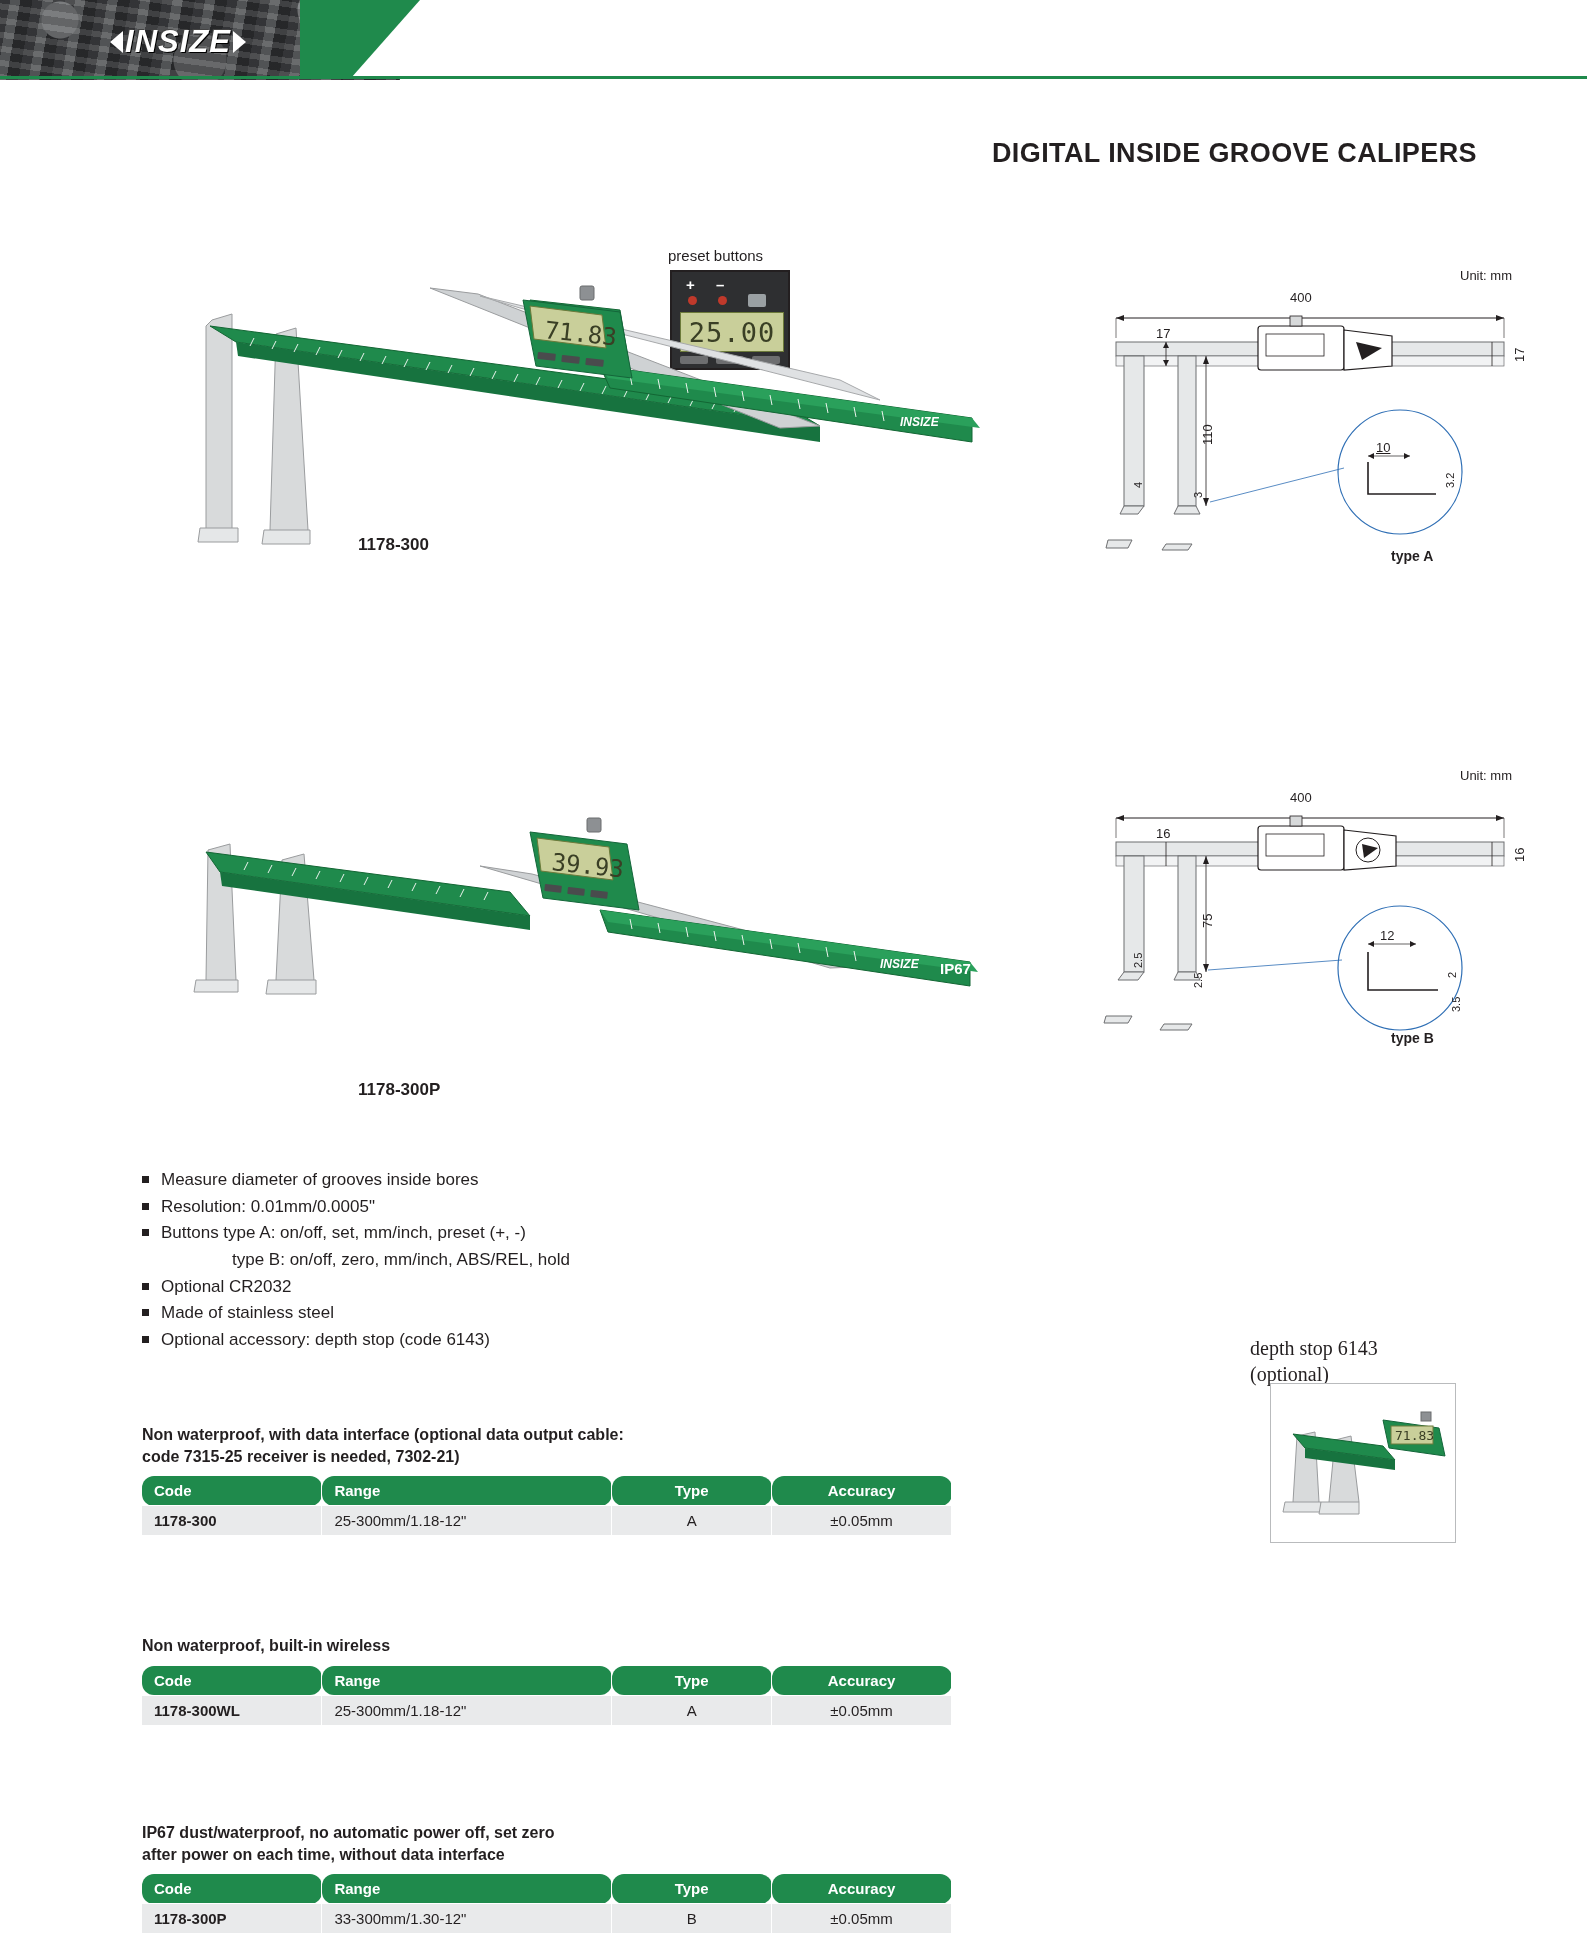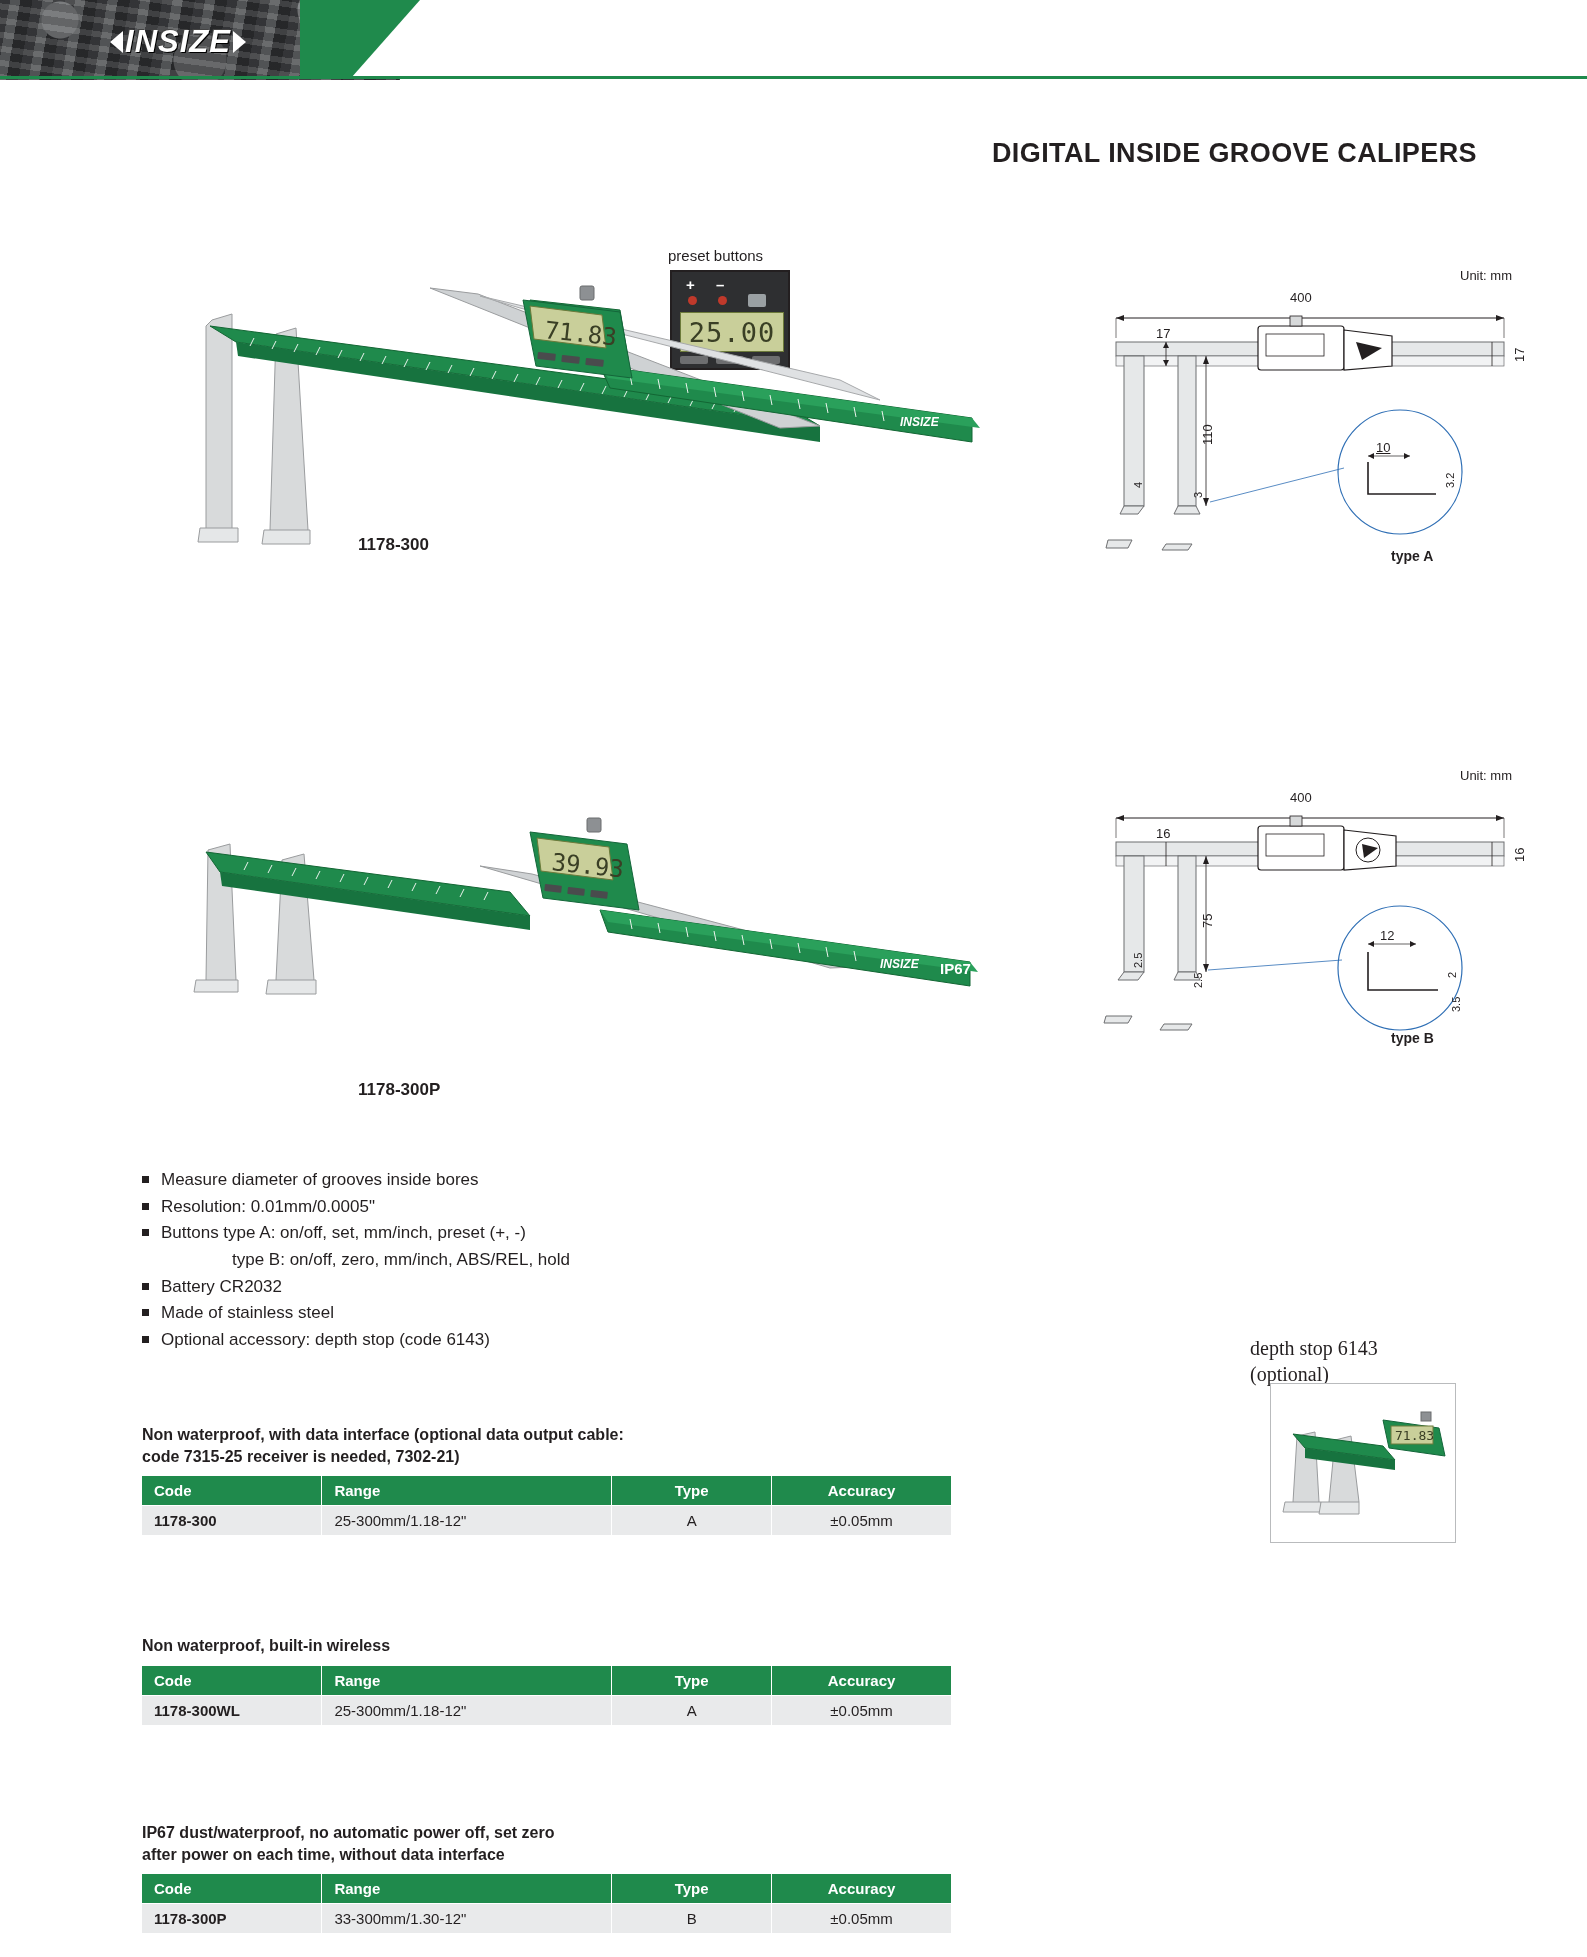--- a/index.html
+++ b/index.html
@@ -472,7 +472,7 @@
   <div class="feature-sub">type B: on/off, zero, mm/inch, ABS/REL, hold</div>
   <div class="feature-row">
     <span class="bullet"></span>
-    <span>Battery CR2032</span>
+    <span>Optional CR2032</span>
   </div>
   <div class="feature-row">
     <span class="bullet"></span>

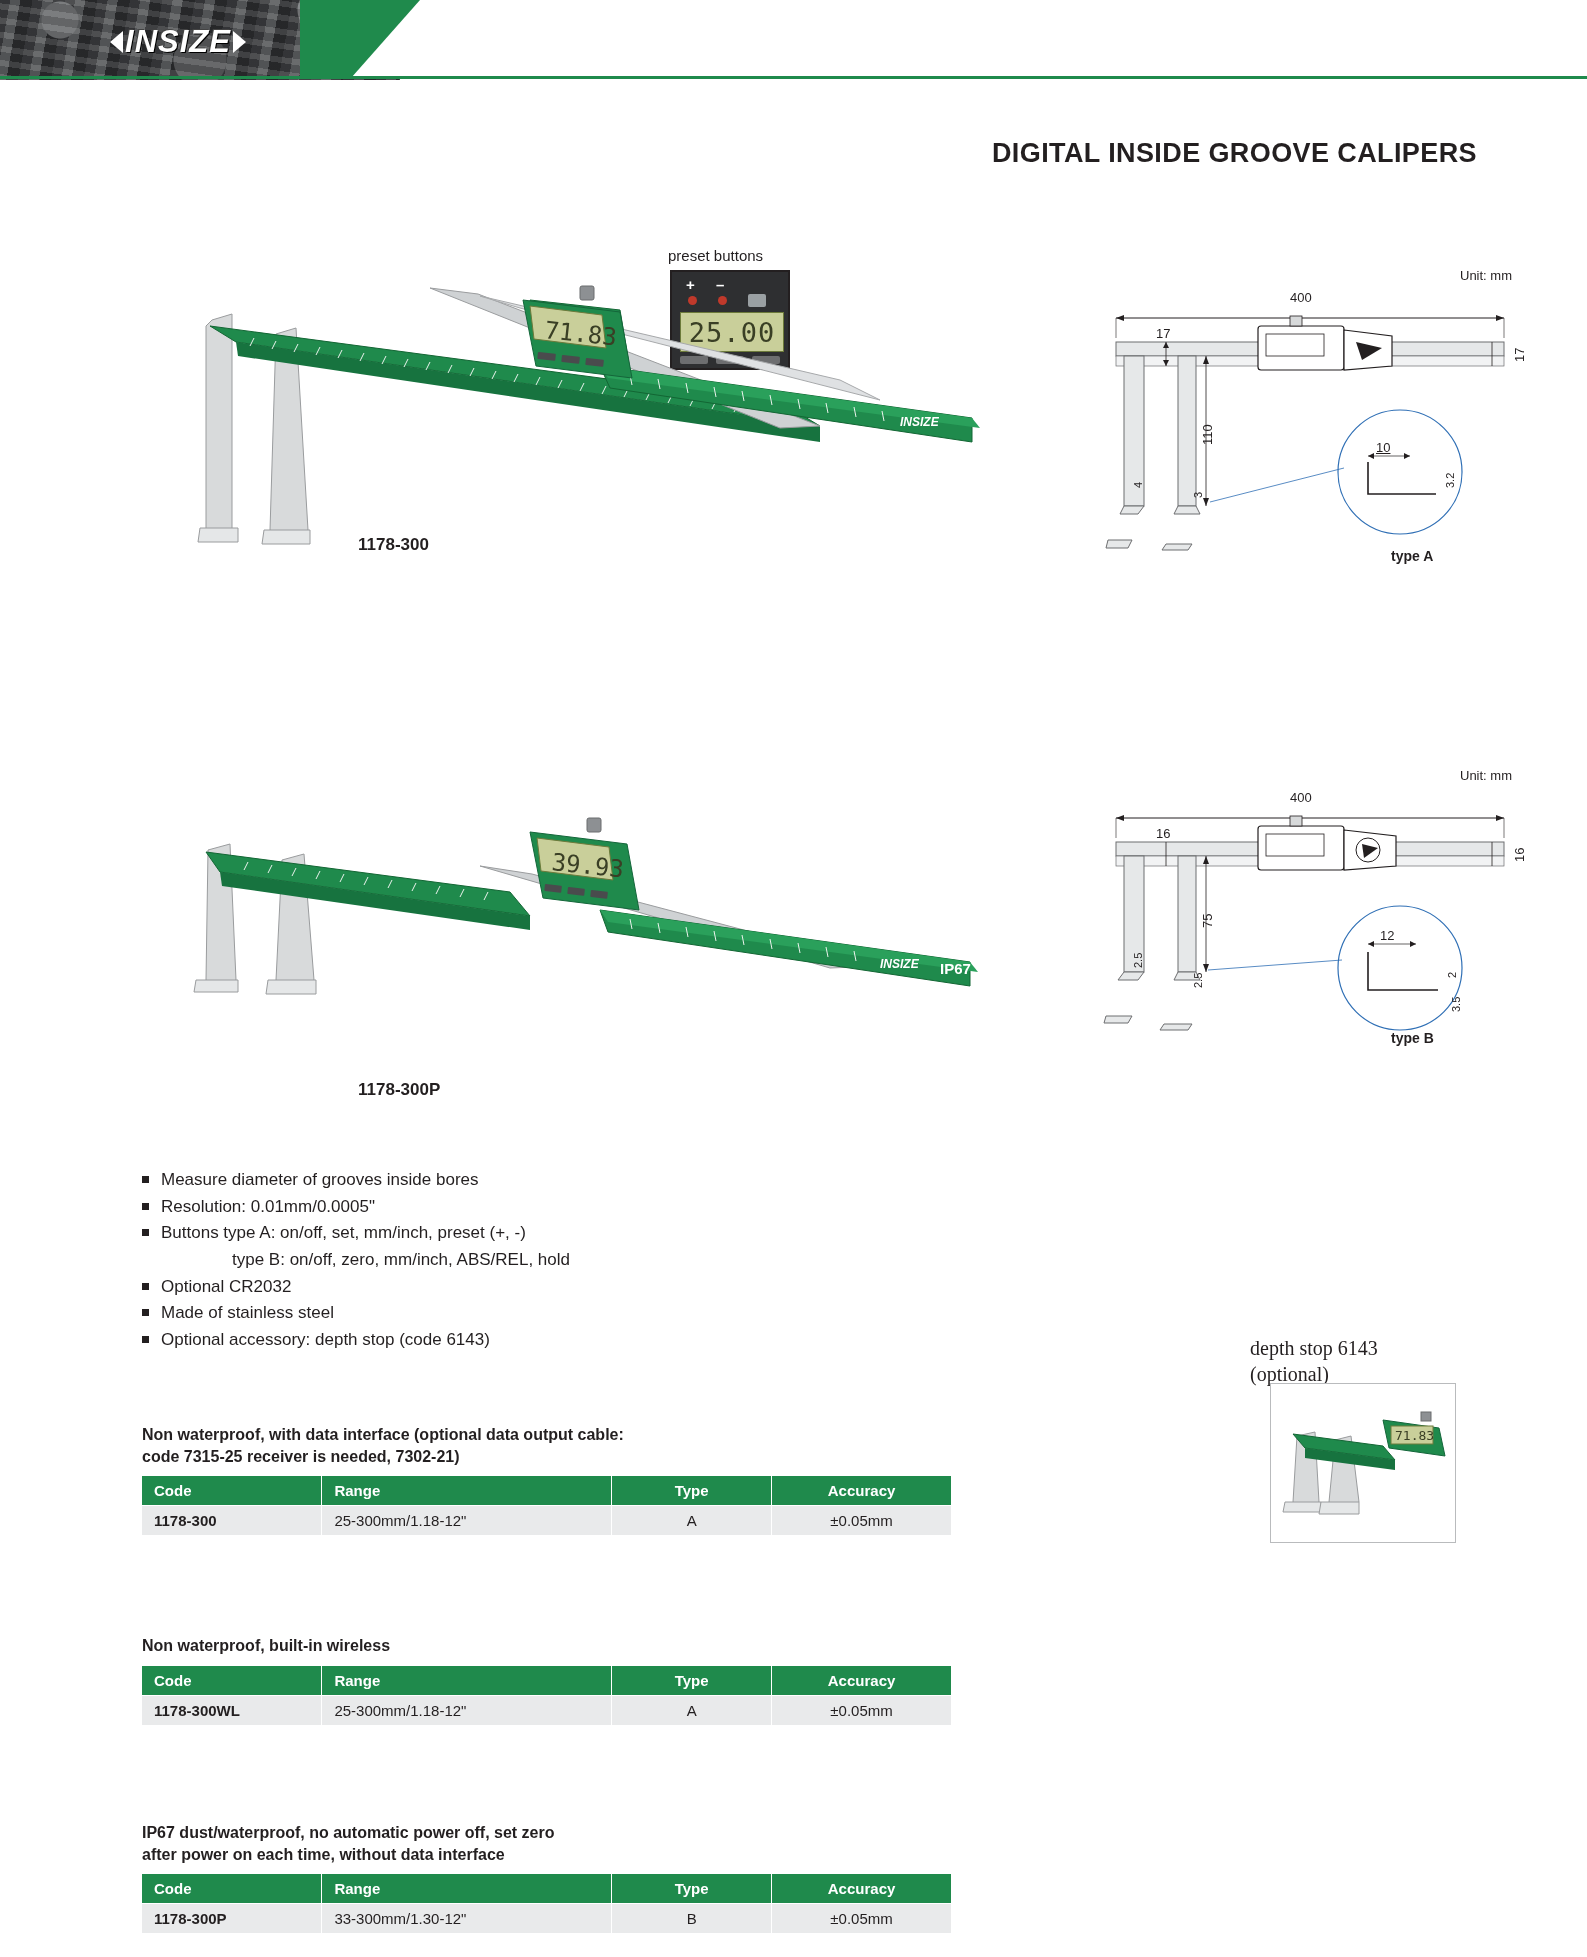--- a/index.html
+++ b/index.html
@@ -171,6 +171,7 @@
     font-weight: bold; text-align: left;
     padding: 6px 12px; border-right: 1px solid #ffffff;
     height: 27px;
+    border-radius: 12px;
   }
   table.spec thead th.c { text-align: center; }
   table.spec tbody td {

